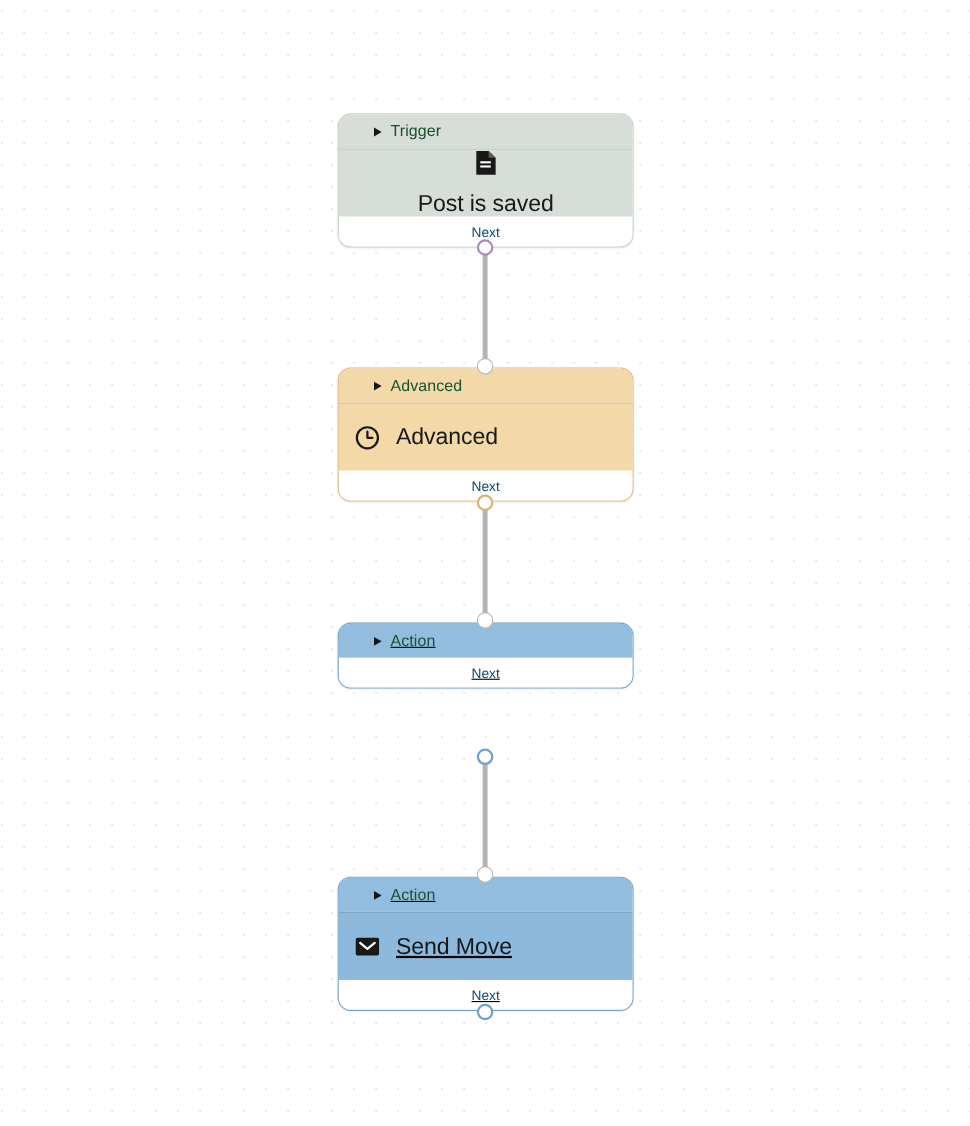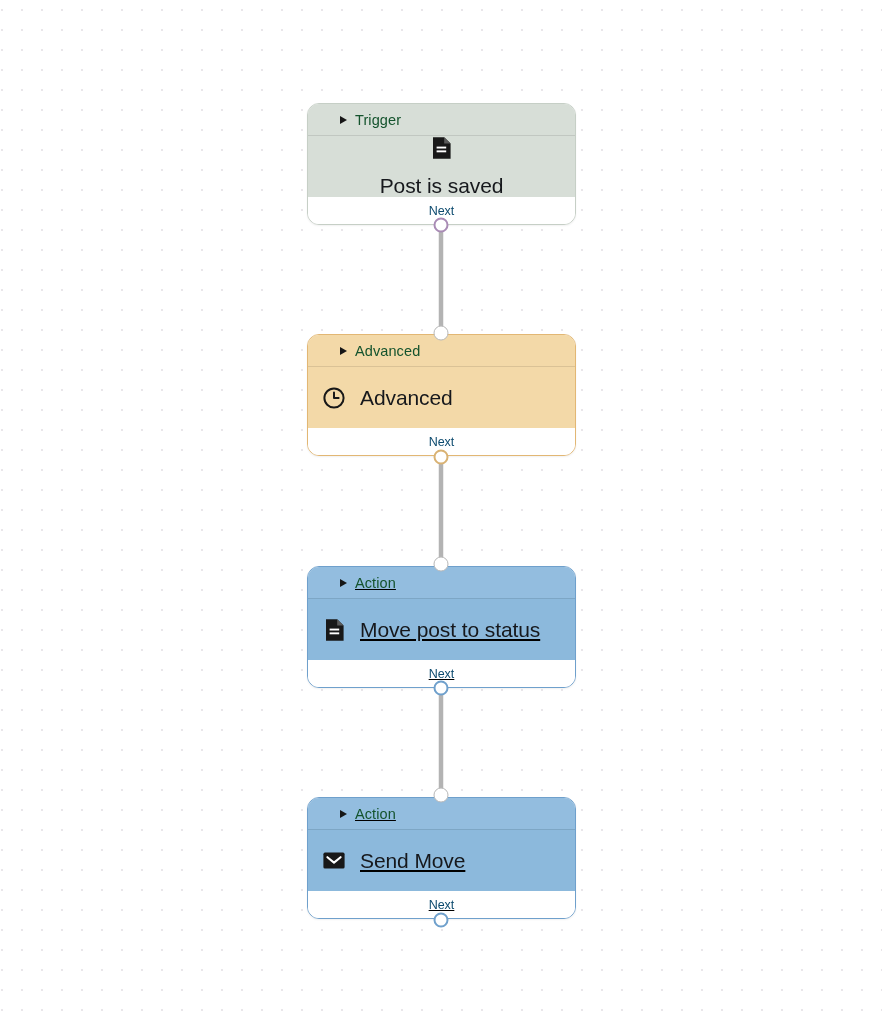--- a/index.html
+++ b/index.html
@@ -190,17 +190,6 @@
       <span class="caret"></span>
       <span>Action</span>
     </div>
-    <div class="node-body">
-      <span class="node-icon">
-        <svg width="21" height="24" viewBox="0 0 21 24">
-          <path d="M2 1.2h11.2L19.6 7.4V22.8H2Z" fill="#181818"></path>
-          <path d="M13.2 1.2 19.6 7.4h-6.4Z" fill="#5a5a5a"></path>
-          <rect x="5.6" y="10.6" width="9.6" height="1.9" fill="#ffffff"></rect>
-          <rect x="5.6" y="14.4" width="9.6" height="1.9" fill="#ffffff"></rect>
-        </svg>
-      </span>
-      <span class="node-title">Move post to status</span>
-    </div>
     <div class="node-footer">
       <span>Next</span>
     </div>

